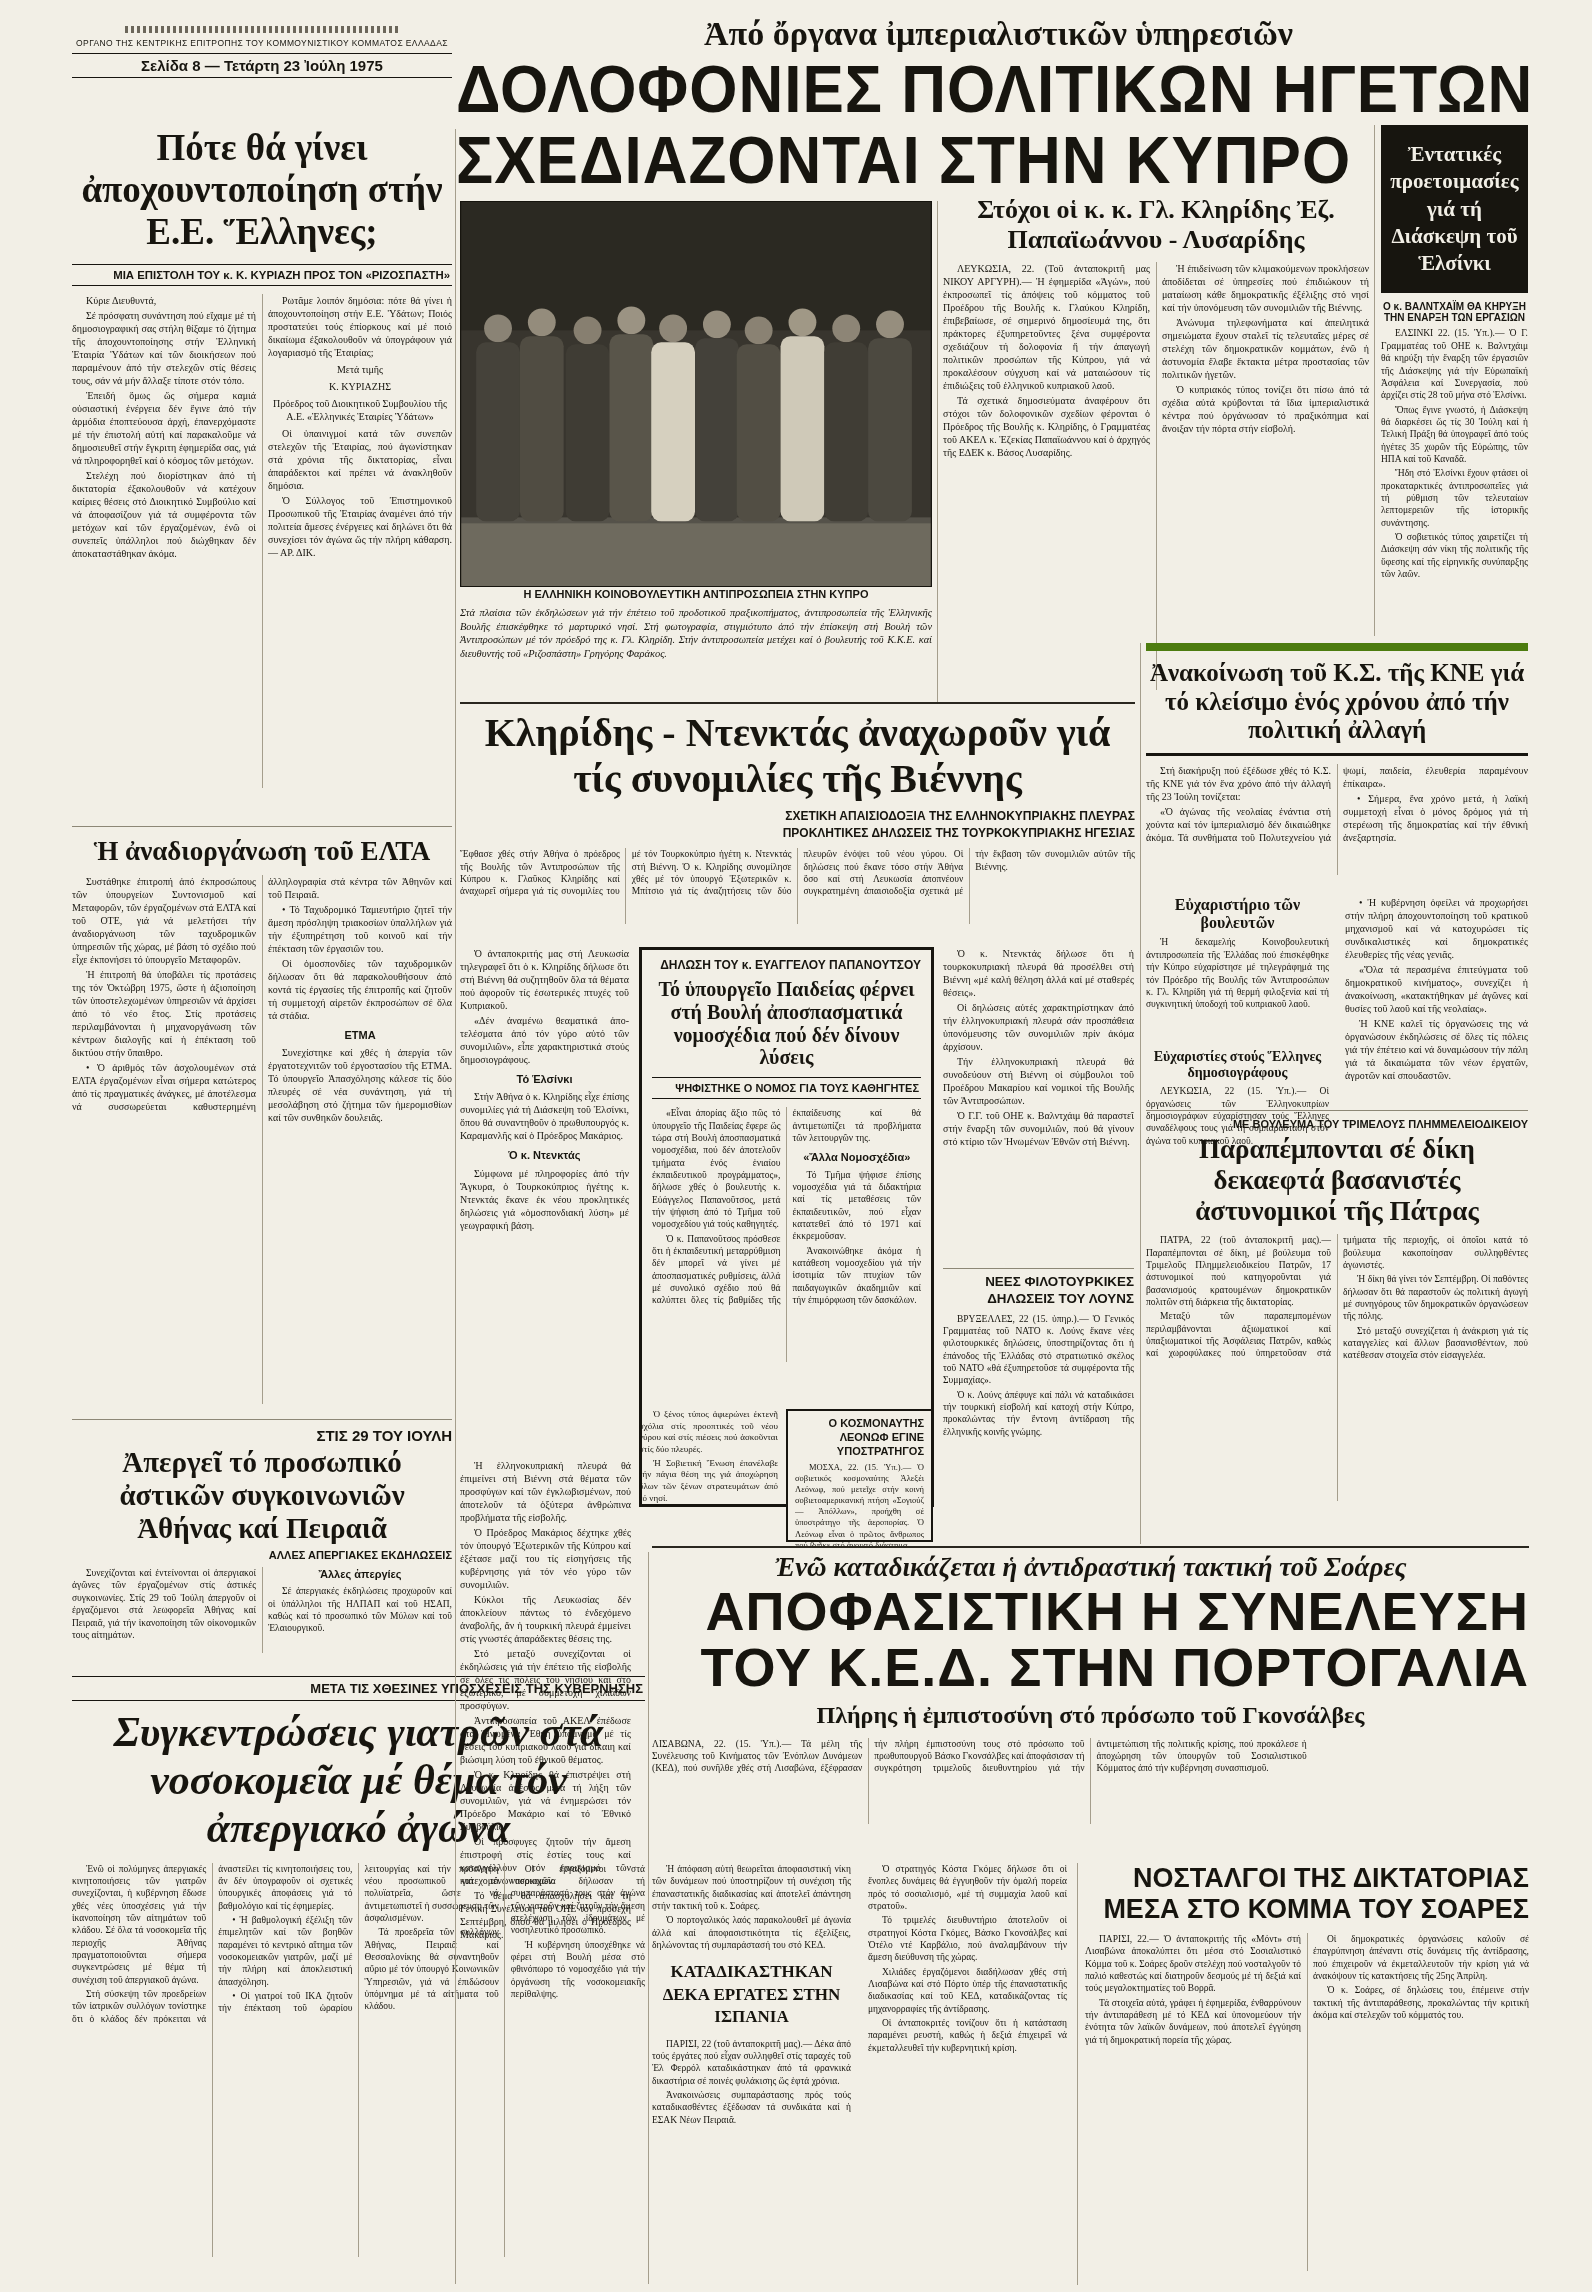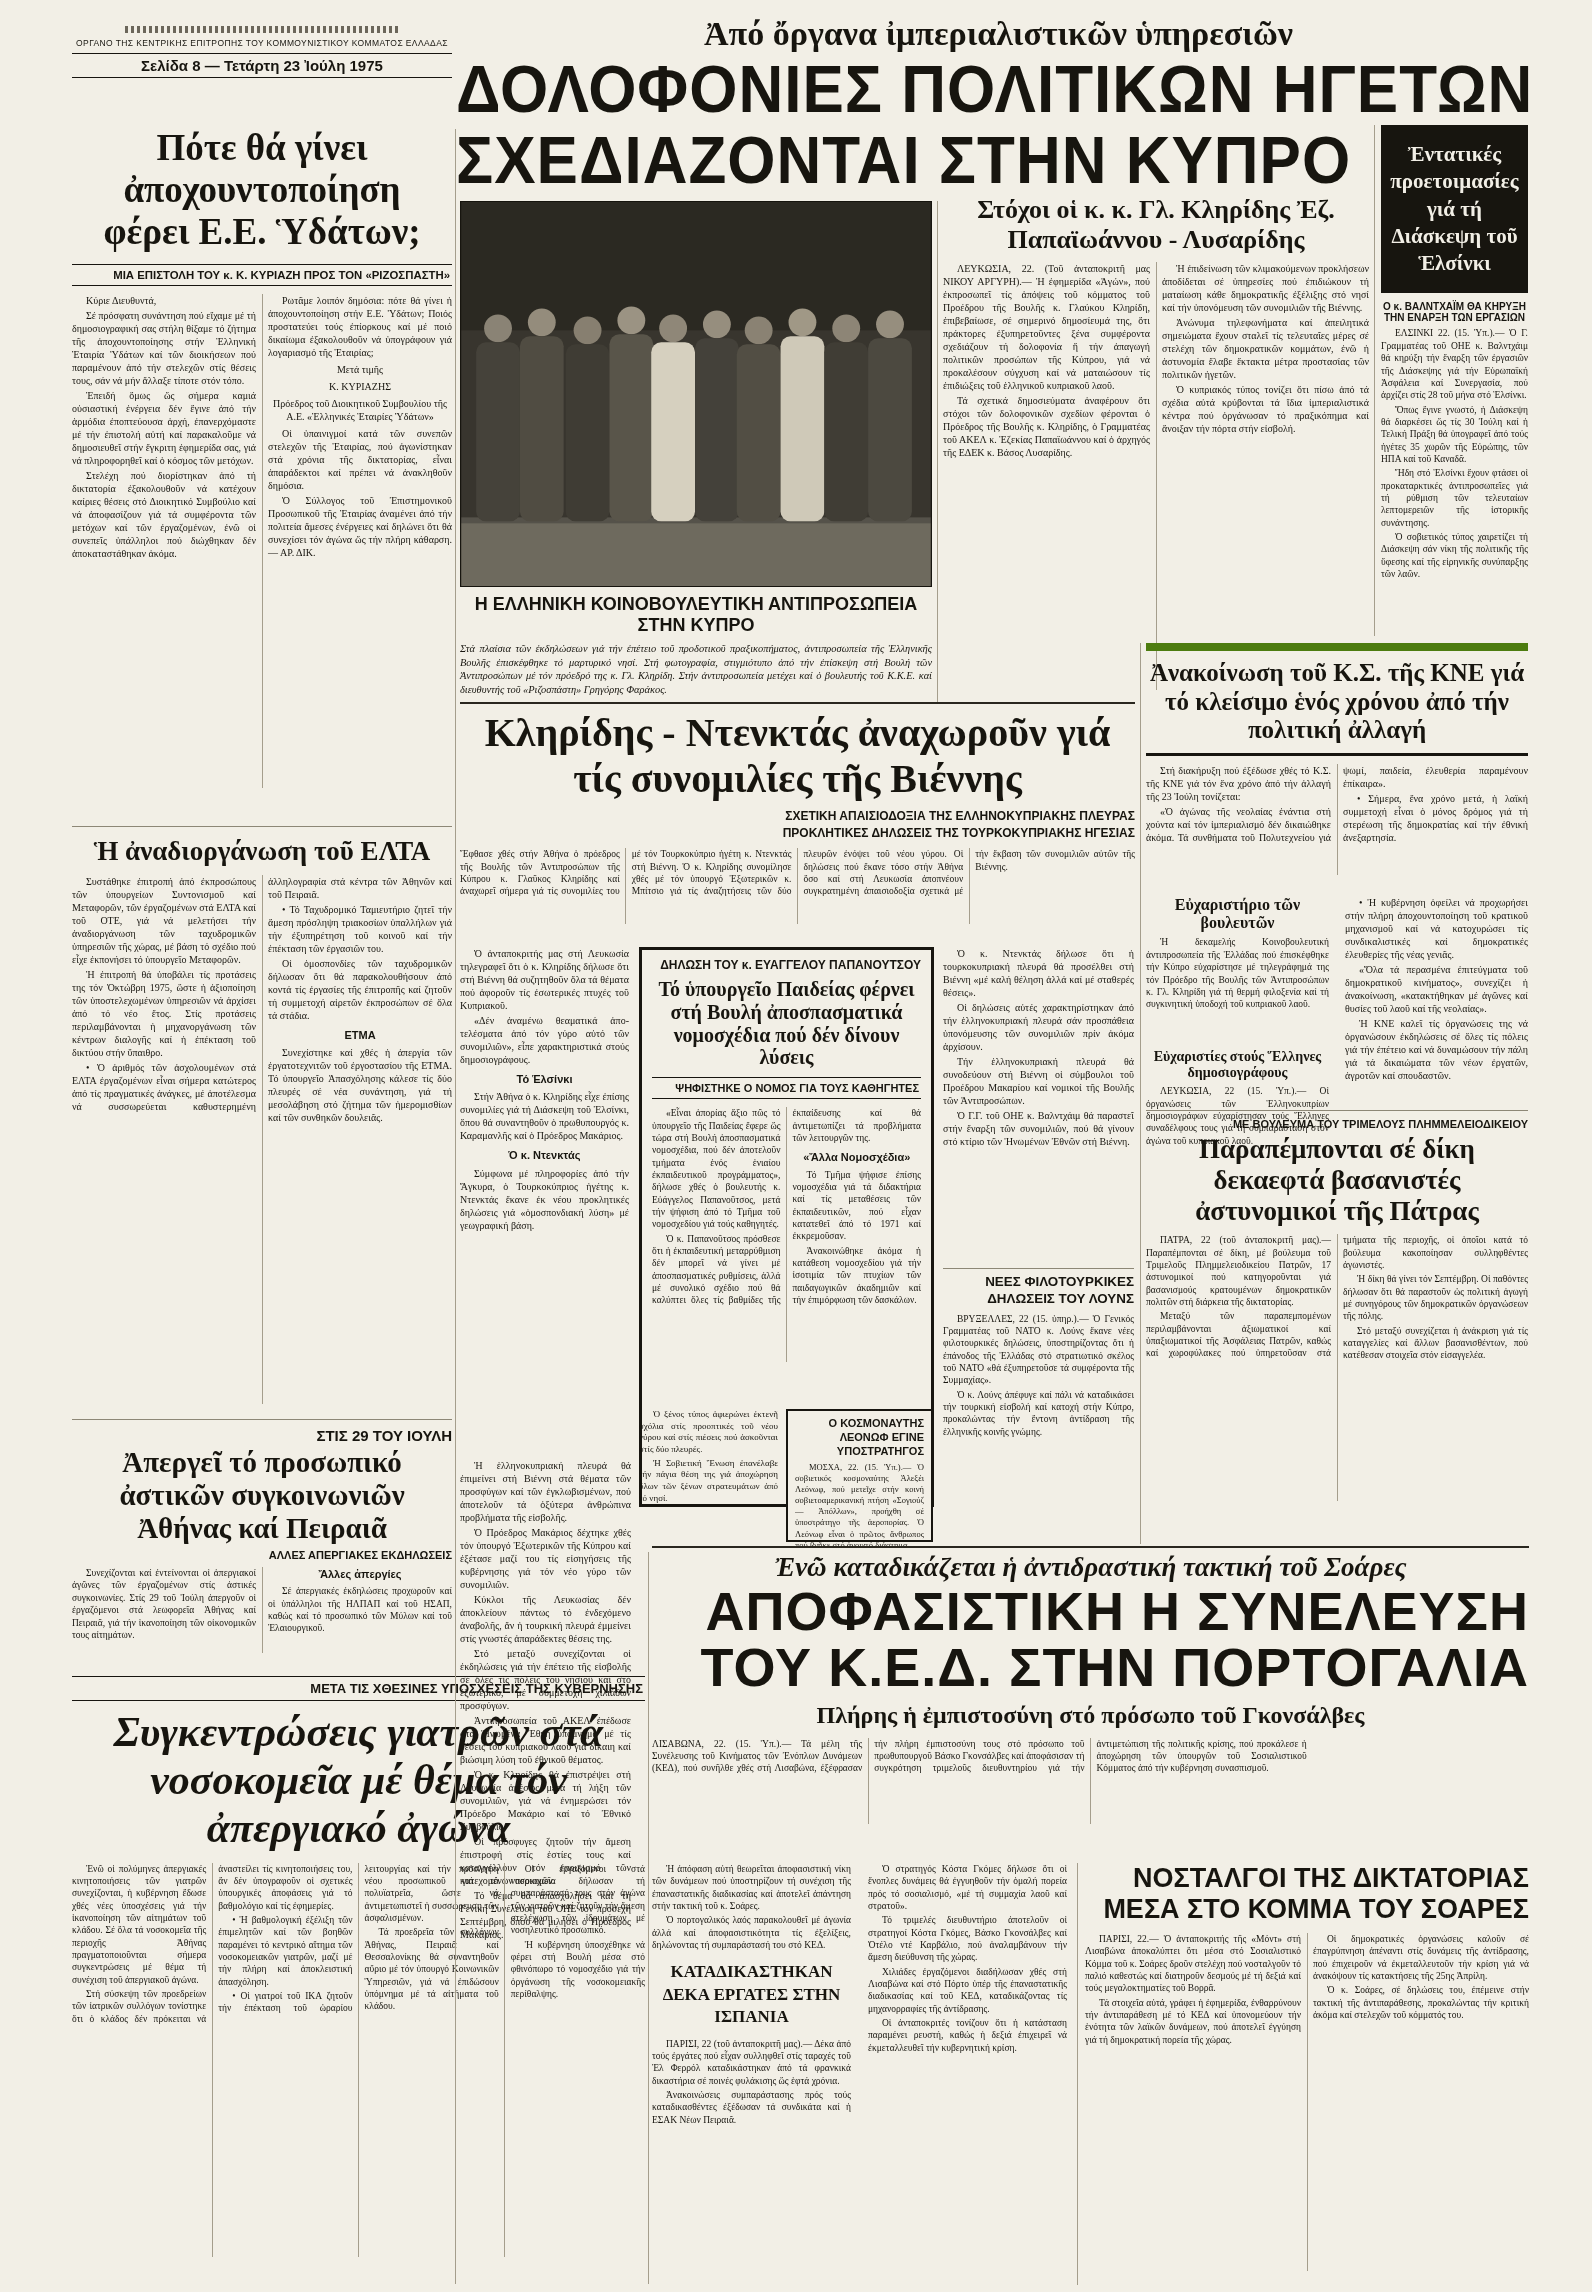--- a/index.html
+++ b/index.html
@@ -79,7 +79,7 @@
   </div>
 
   <div class="abs" style="left:72px;top:127px;width:380px;">
-    <div class="h-serif" style="font-size:37px;padding:0 6px;">Πότε θά γίνει ἀποχουντοποίηση φέρει Ε.Ε. Ὑδάτων;</div>
+    <div class="h-serif" style="font-size:37px;padding:0 6px;">Πότε θά γίνει ἀποχουντοποίηση στήν Ε.Ε. Ἕλληνες;</div>
     <div class="h-sans rule-head" style="font-size:11.4px;margin-top:10px;">ΜΙΑ ΕΠΙΣΤΟΛΗ ΤΟΥ κ. Κ. ΚΥΡΙΑΖΗ ΠΡΟΣ ΤΟΝ «ΡΙΖΟΣΠΑΣΤΗ»</div>
     <div class="body-txt c2" style="height:494px;margin-top:8px;">
         <div class="f-p">Κύριε Διευθυντά,</div>

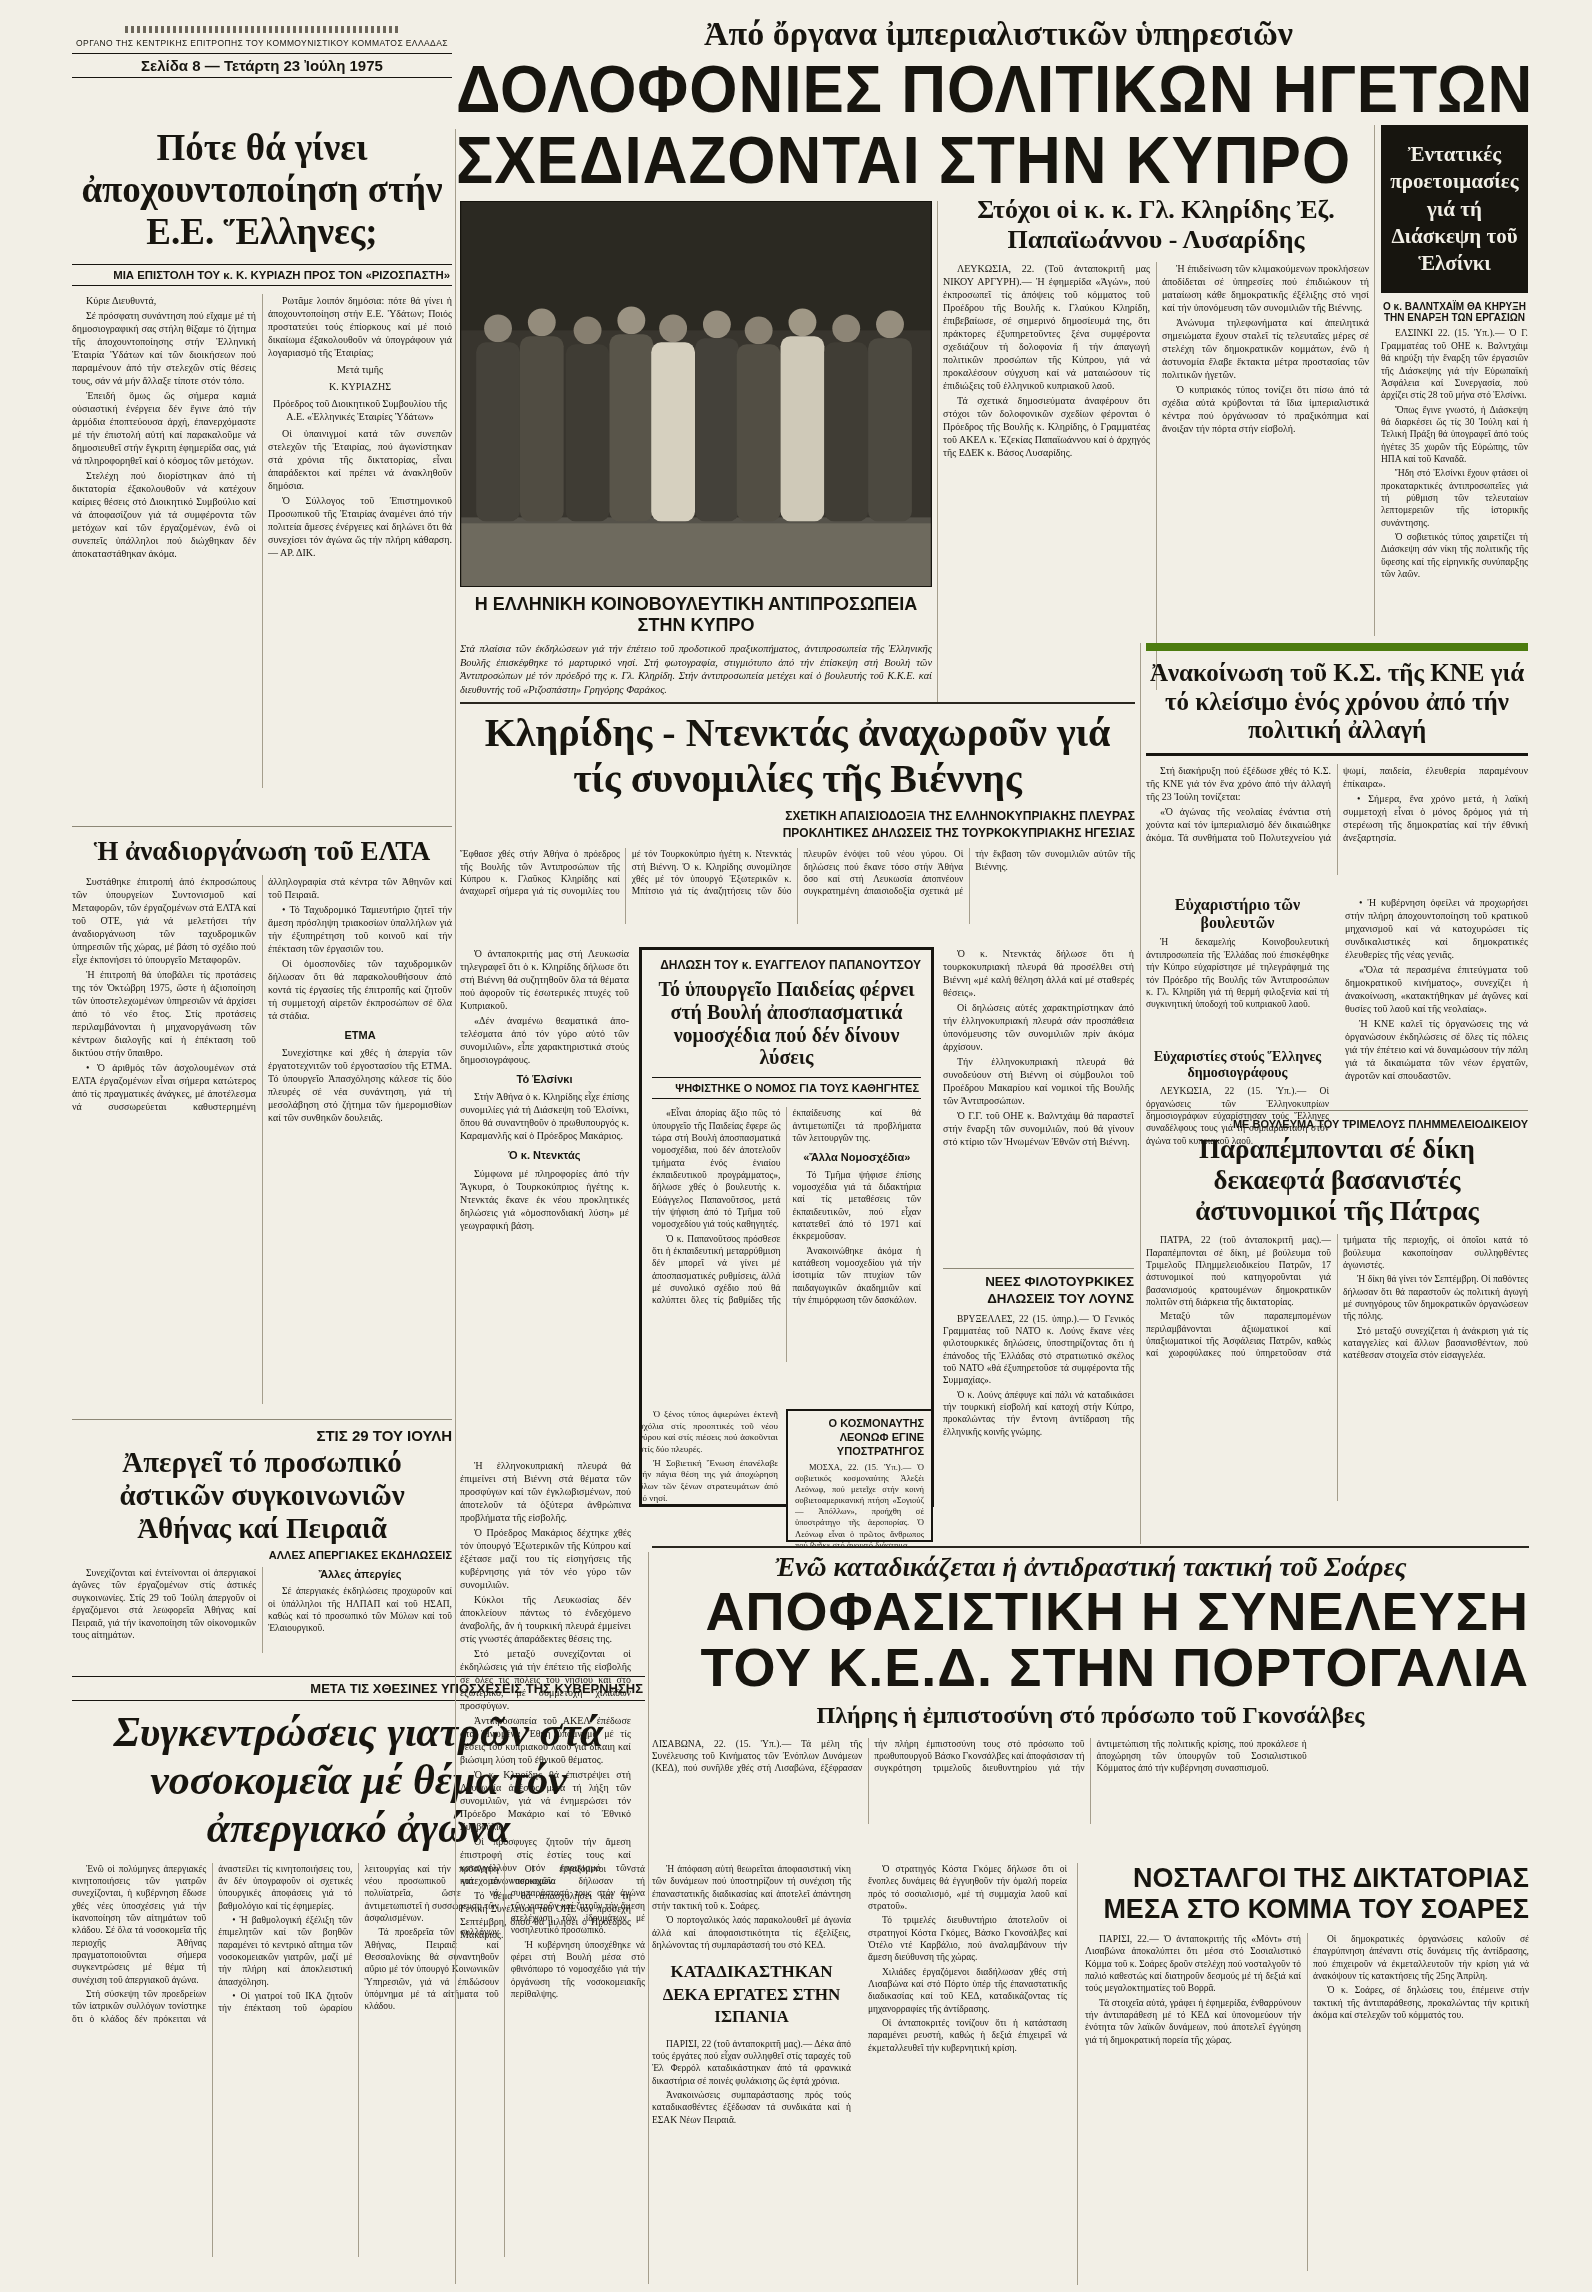--- a/index.html
+++ b/index.html
@@ -48,7 +48,7 @@
   .boxed{border:3px solid #17150f;background:#f2efe6;padding:8px 10px;box-sizing:border-box;}
   .boxed-thin{border:2px solid #17150f;background:#f2efe6;padding:6px 7px;box-sizing:border-box;}
 
-  .photo-caption{font-weight:700;font-size:18px;text-align:center;margin-top:7px;
+  .photo-caption{font-weight:700;font-size:11px;text-align:center;margin-top:1px;
                  font-family:"Liberation Sans",sans-serif;}
   .photo-note{font-style:italic;font-size:10.4px;line-height:1.32;text-align:justify;margin-top:6px;}
 </style>

